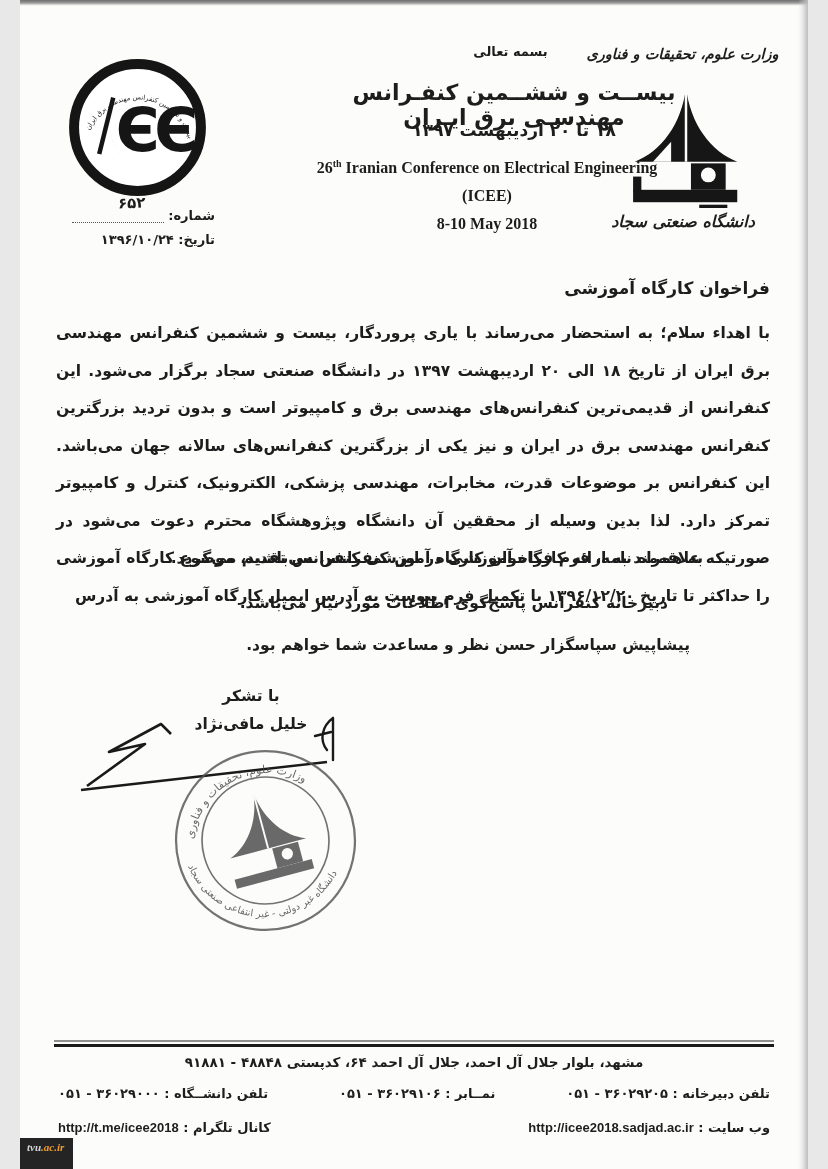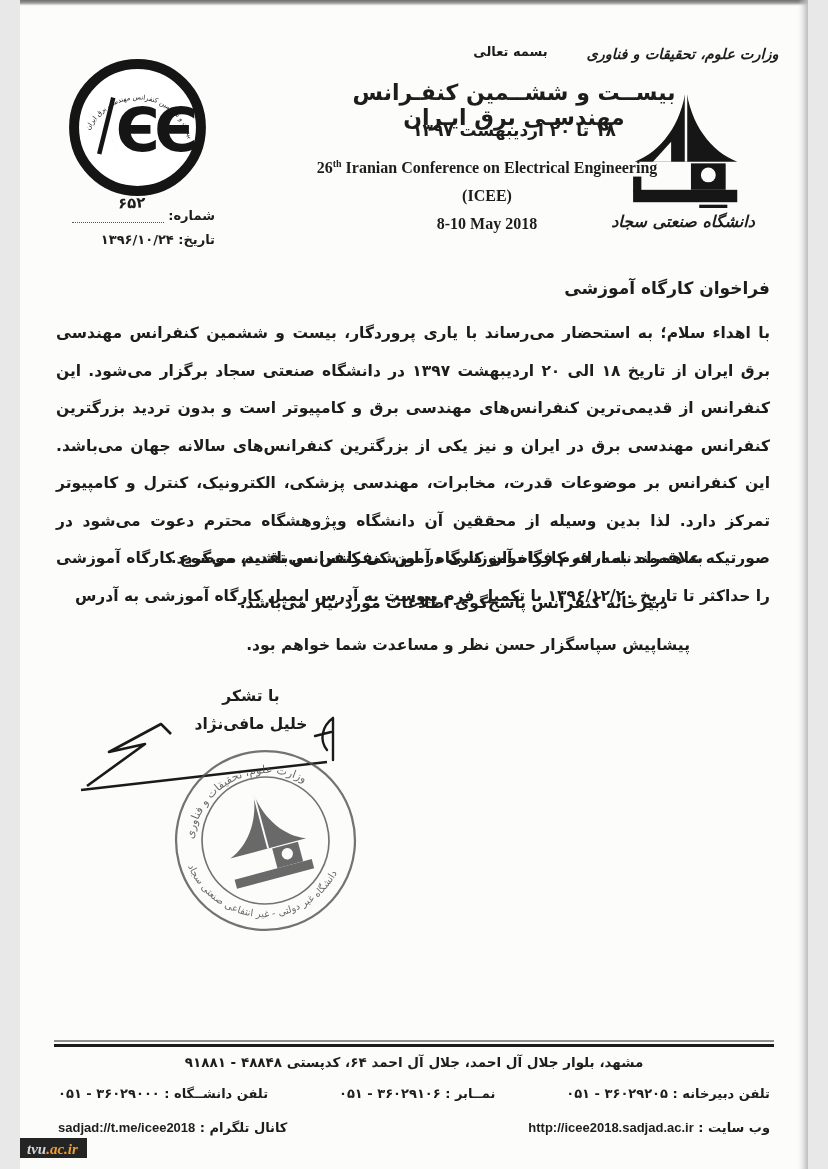--- a/index.html
+++ b/index.html
@@ -173,7 +173,7 @@
     </div>
     <div>
       <span>کانال تلگرام :</span>
-      <span class="ltr">sadjad://t.me/icee2018</span>
+      <span class="ltr">http://t.me/icee2018</span>
     </div>
   </div>
 

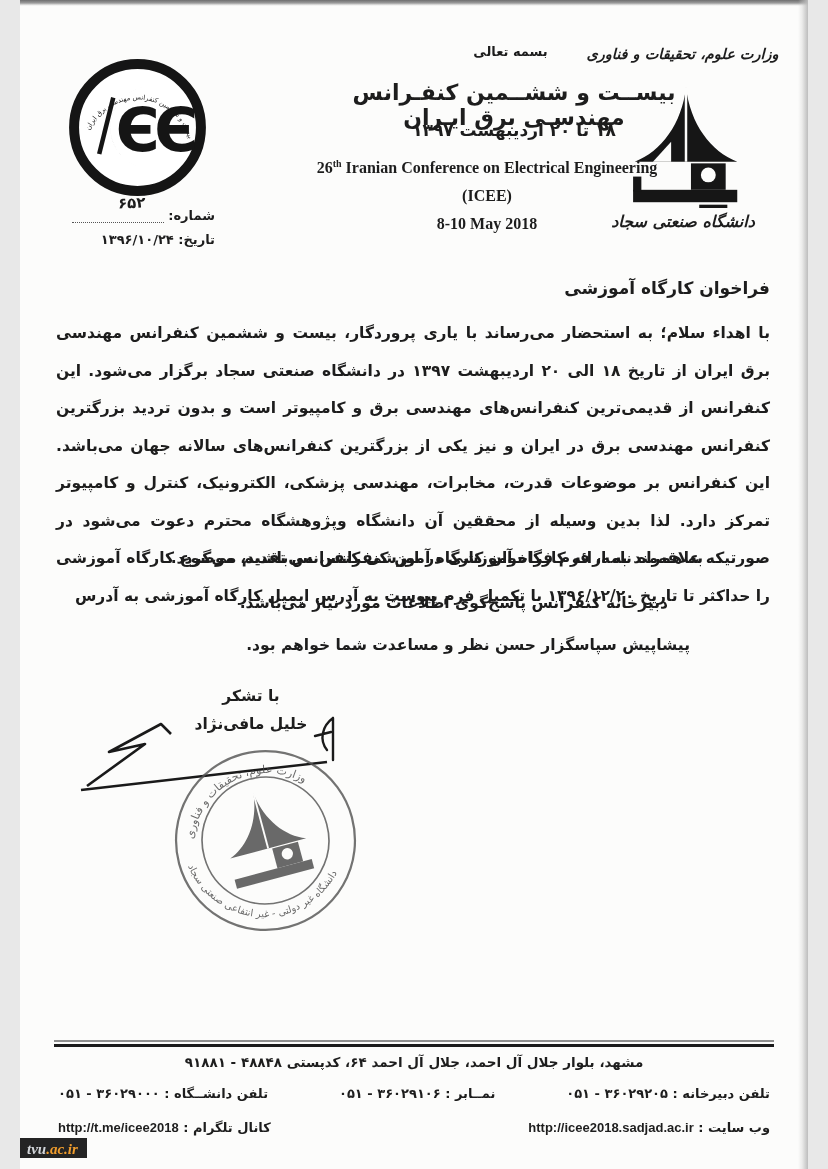--- a/index.html
+++ b/index.html
@@ -58,8 +58,8 @@
   .foot-row.r3 { top:1120px; }
   .foot-row .ltr { direction:ltr; unicode-bidi:embed; font-family:"Liberation Sans", sans-serif; }
 
-  .watermark { top:1138px; left:0; background:#242424; padding:3px 9px 0 7px;
-    font-family:"Liberation Serif", serif; font-style:italic; font-weight:bold; font-size:15px; }
+  .watermark { top:1138px; left:0; background:#242424; padding:3px 9px 16px 7px;
+    font-family:"Liberation Serif", serif; font-style:italic; font-weight:bold; font-size:11px; }
   .watermark .wm1 { color:#d3d6da; }
   .watermark .wm2 { color:#f09d2d; }
 </style>

